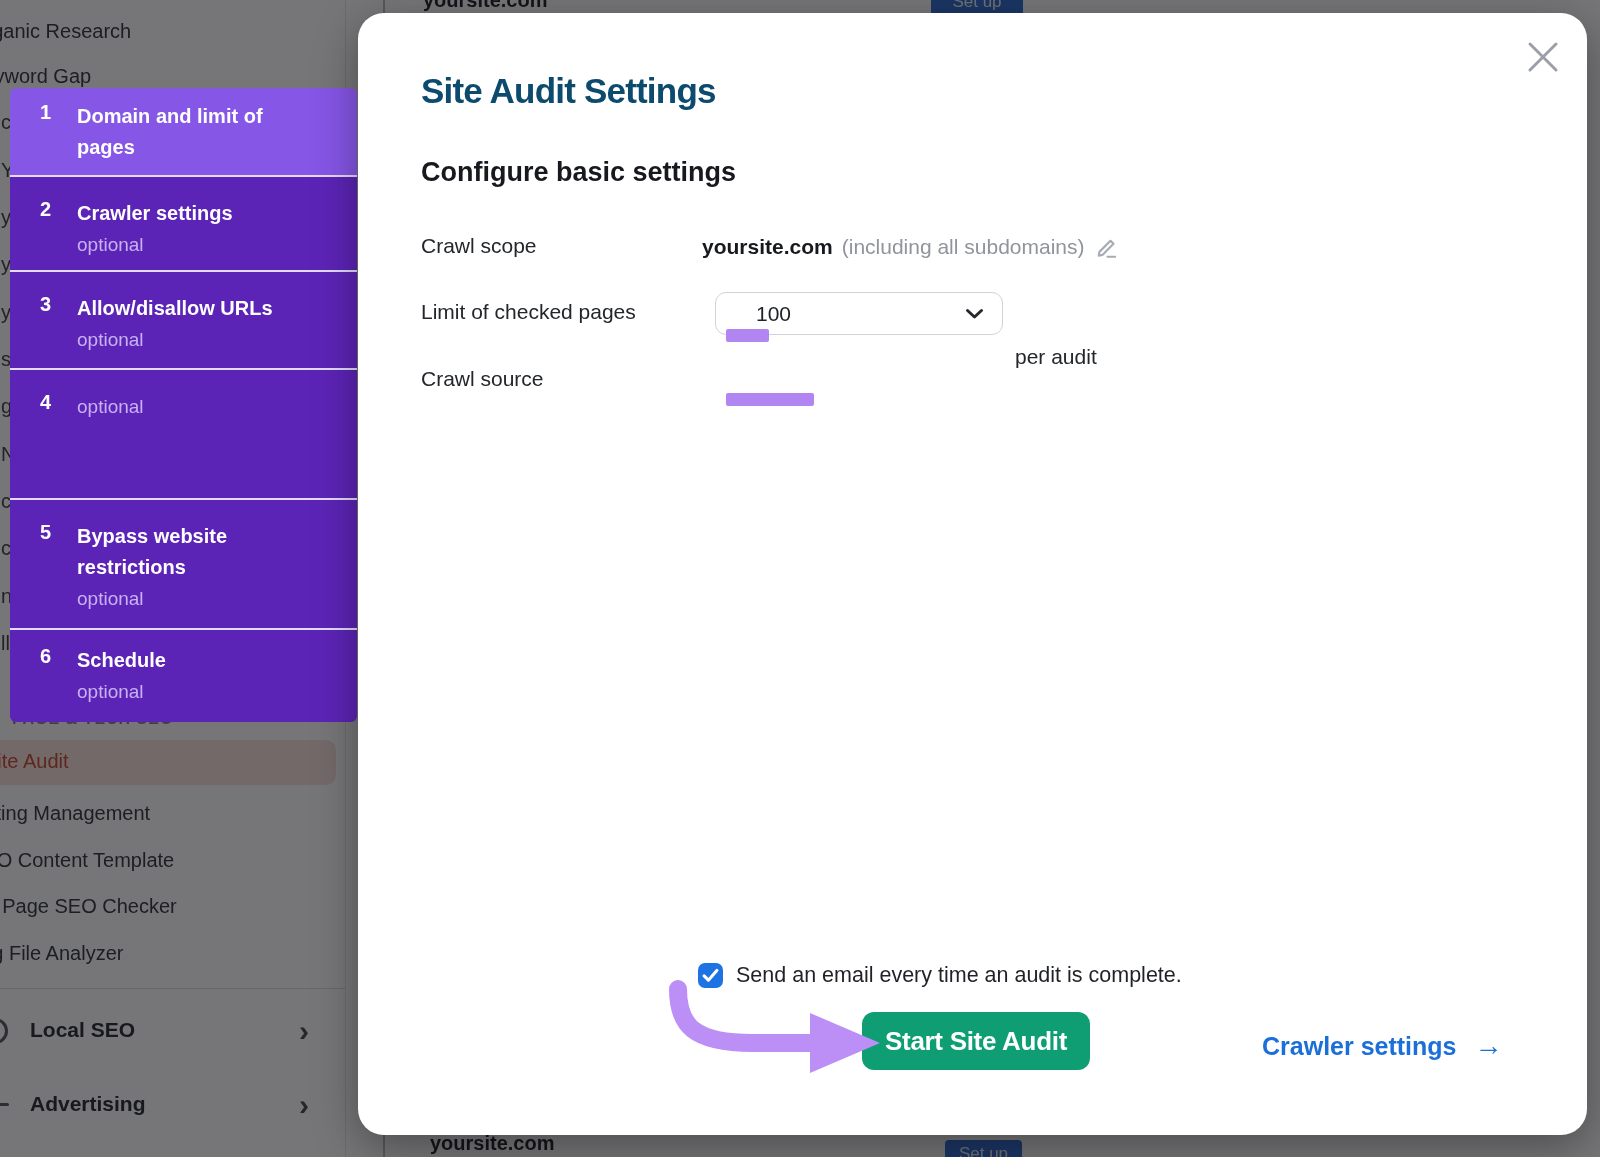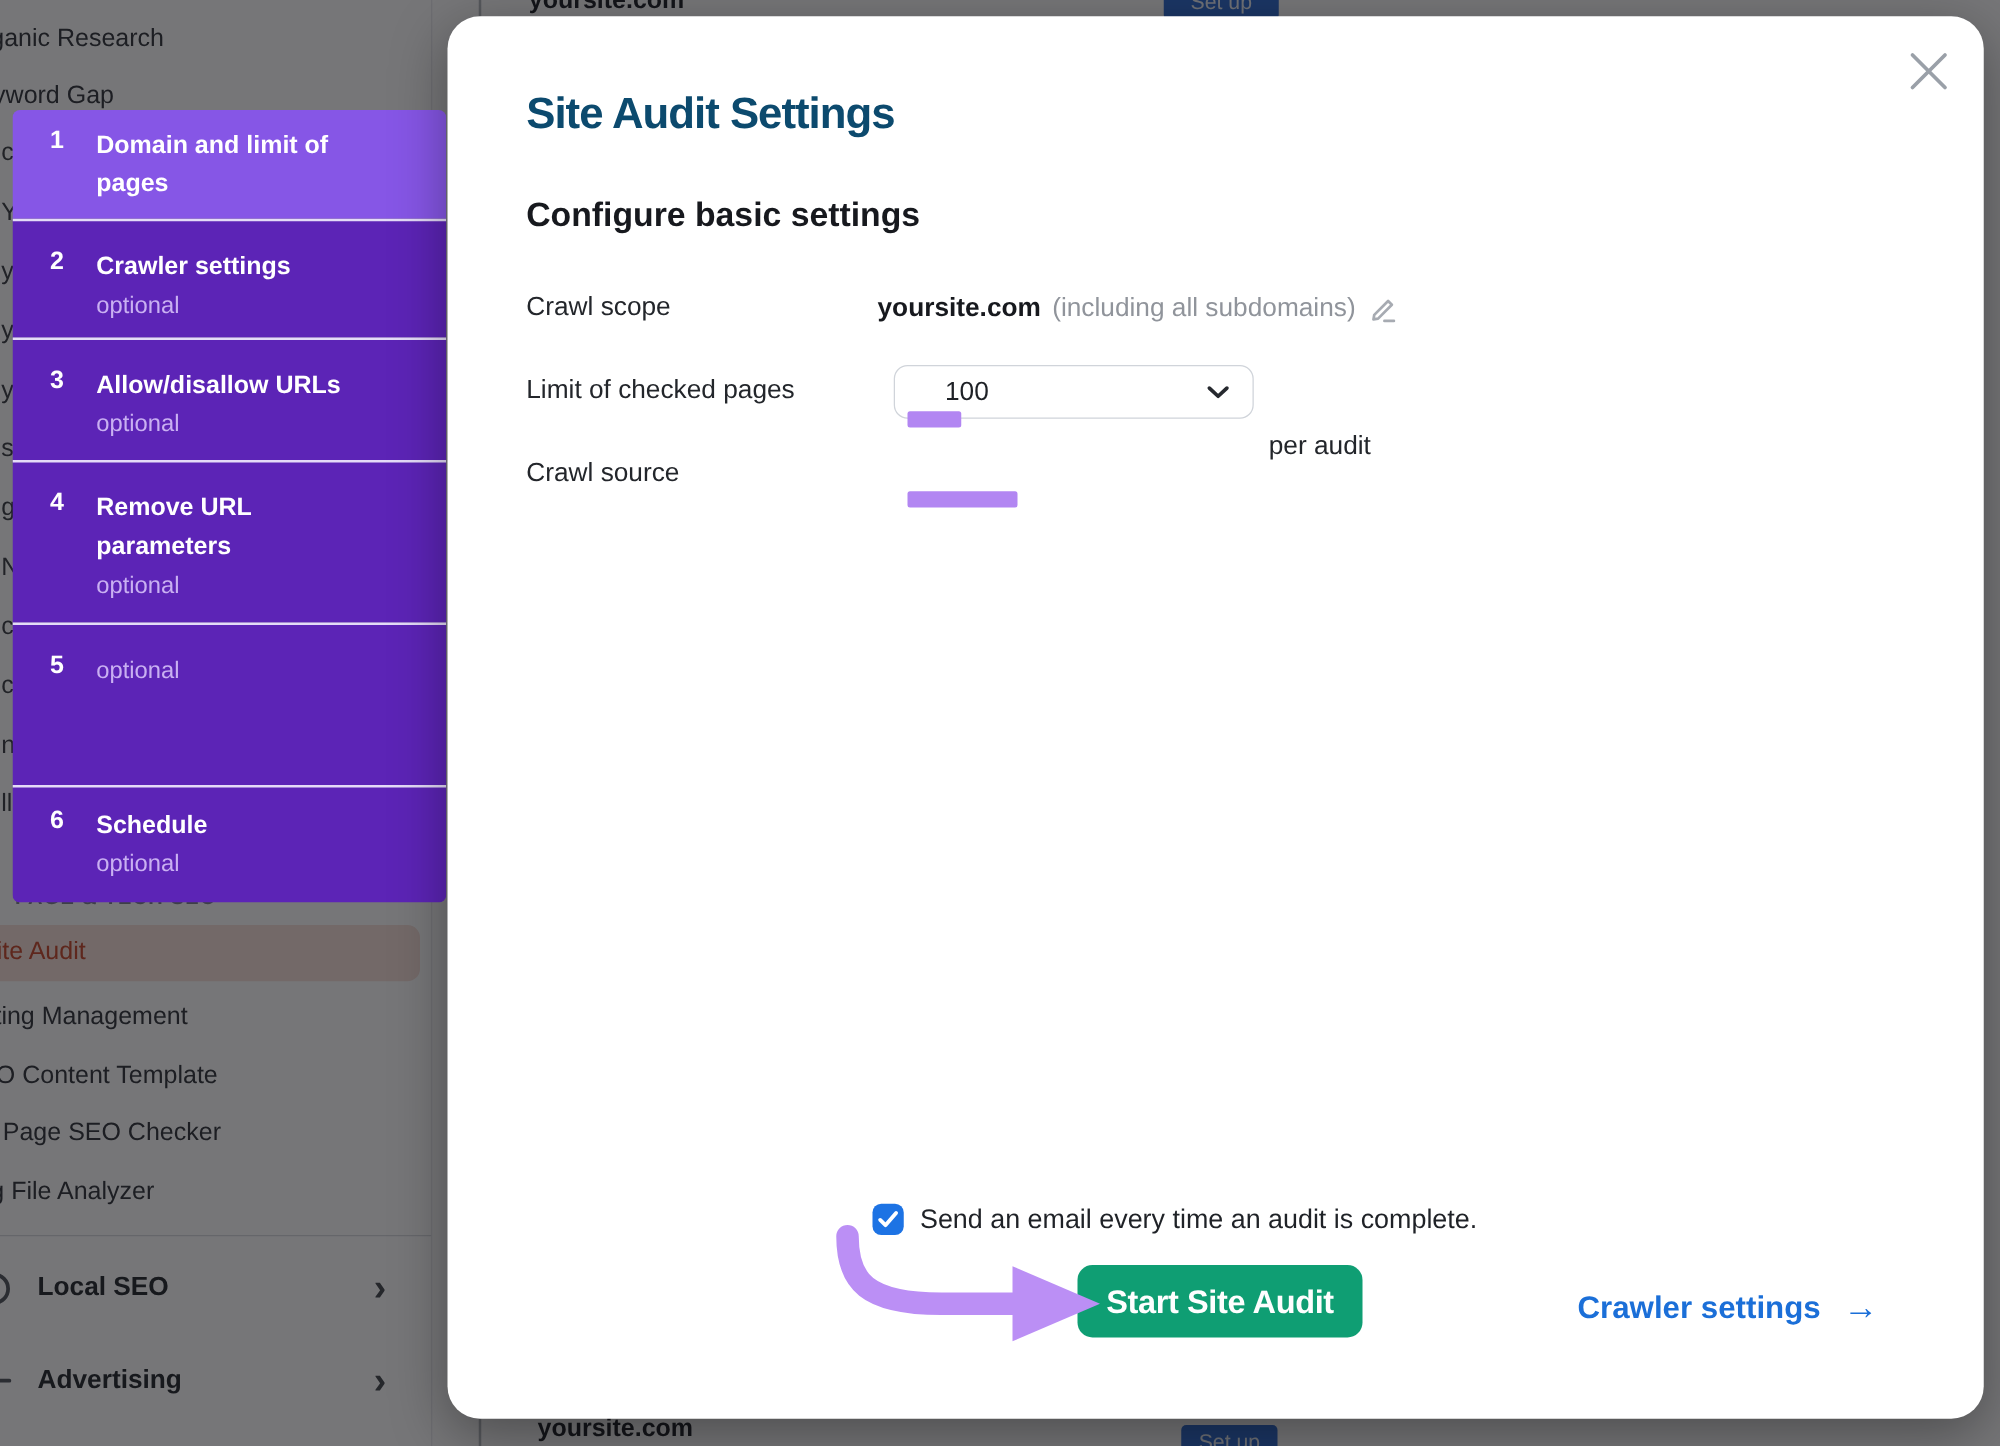--- a/index.html
+++ b/index.html
@@ -204,7 +204,6 @@
     <div class="step inactive" style="height:130px; background:#5C24B6;">
       <span class="num" style="top:21px">4</span>
       <div class="titlebox" style="top:21px">
-        <div class="title">Remove URL parameters</div>
         <div class="optional">optional</div>
       </div>
     </div>

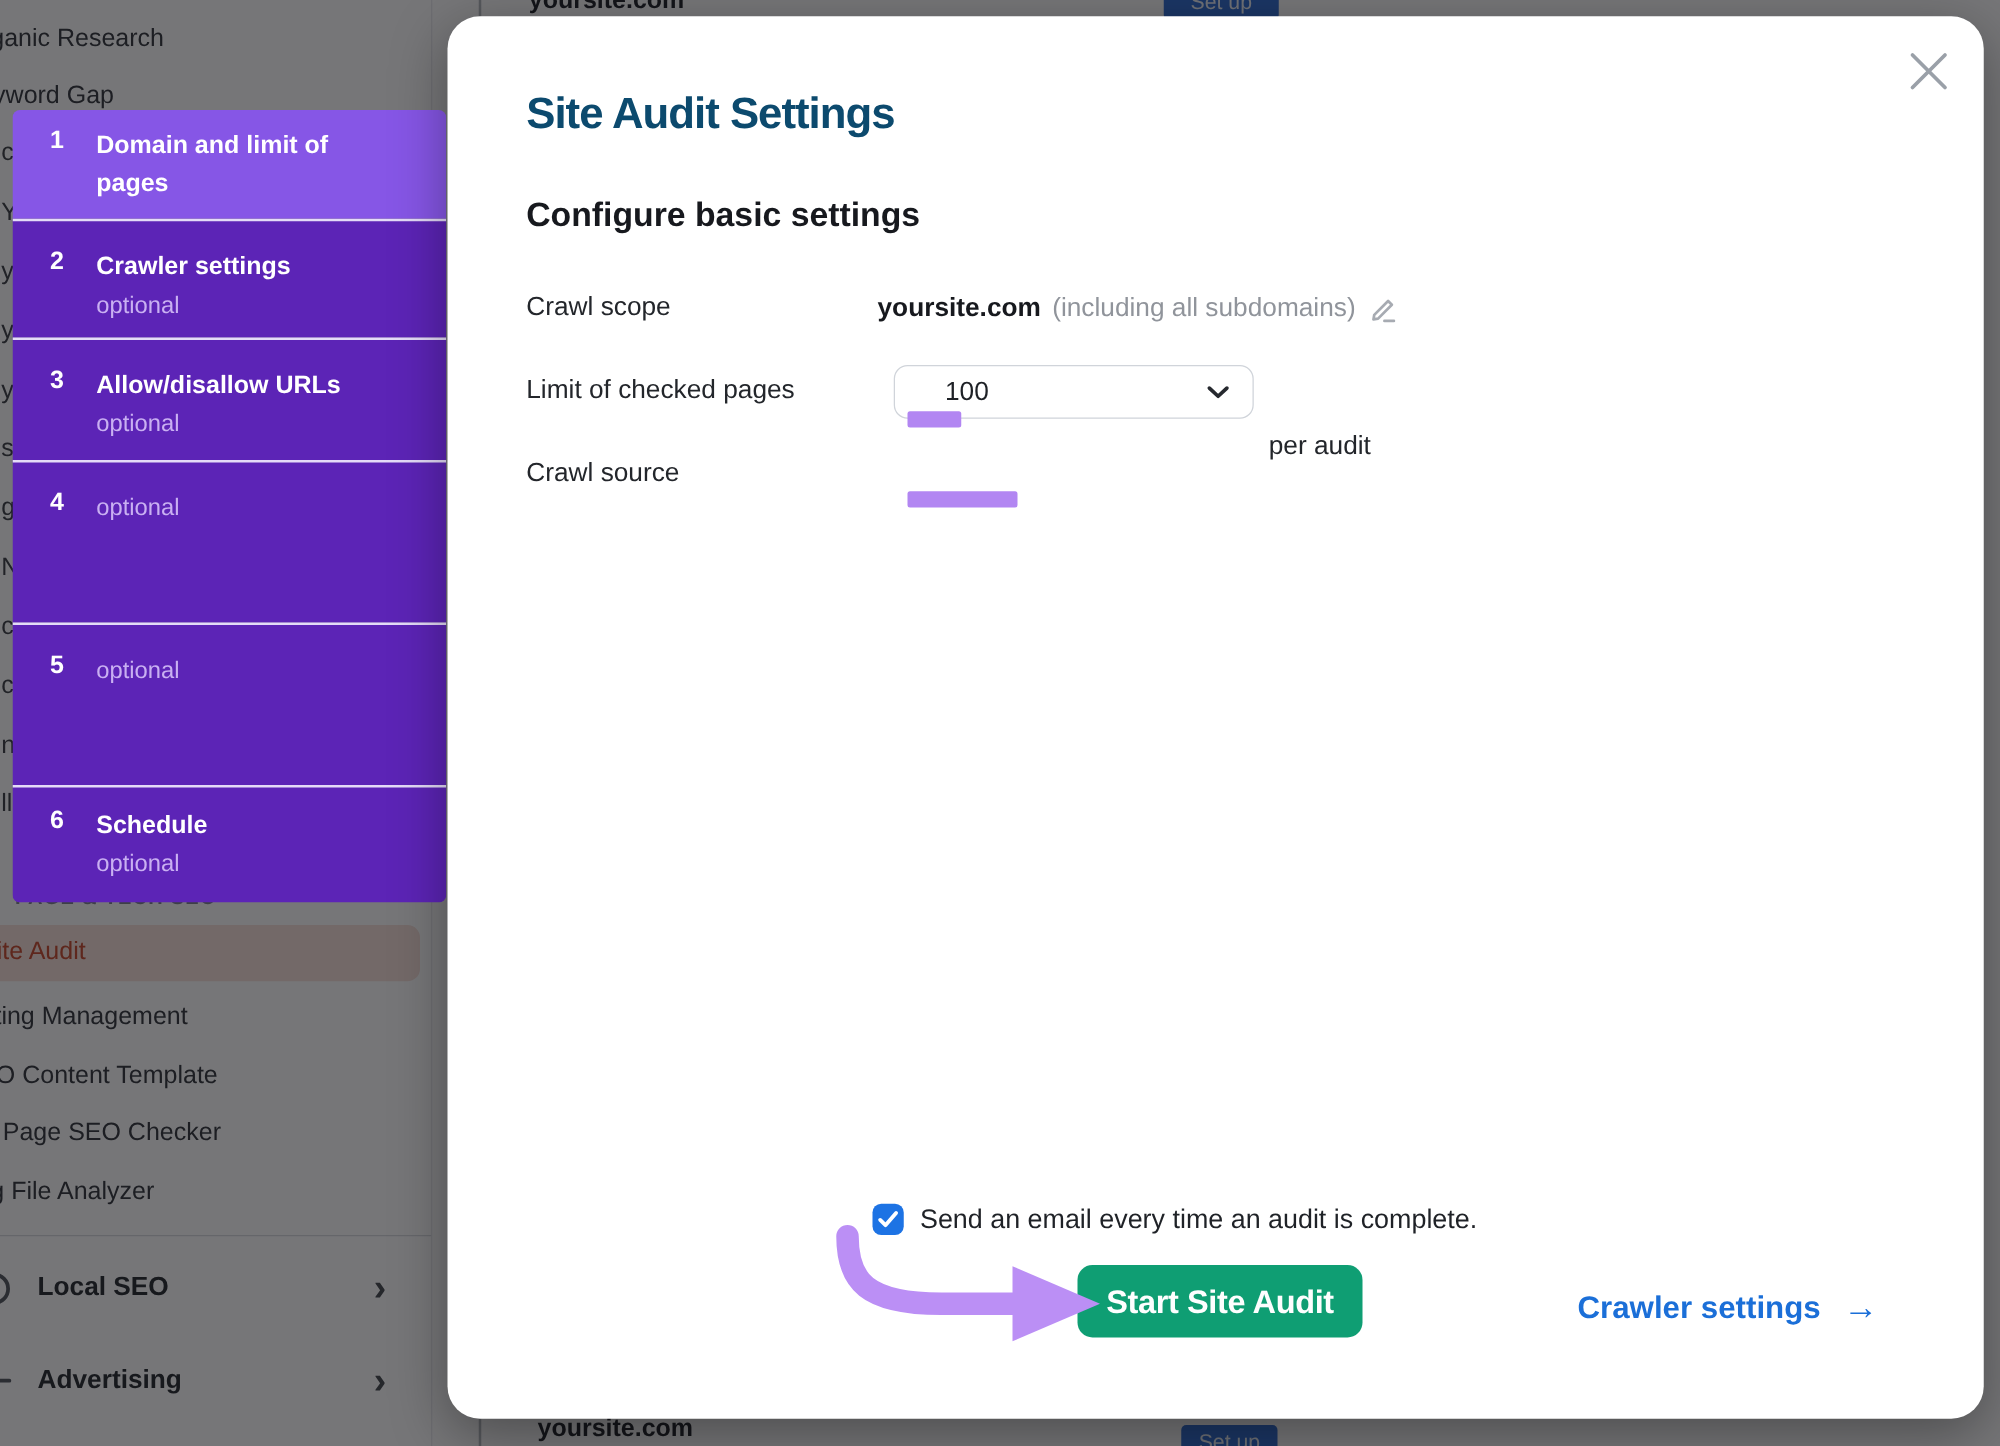--- a/index.html
+++ b/index.html
@@ -210,6 +210,7 @@
     <div class="step inactive" style="height:130px; background:#5C24B6;">
       <span class="num" style="top:21px">5</span>
       <div class="titlebox" style="top:21px">
+        <div class="title">Bypass website restrictions</div>
         <div class="optional">optional</div>
       </div>
     </div>

